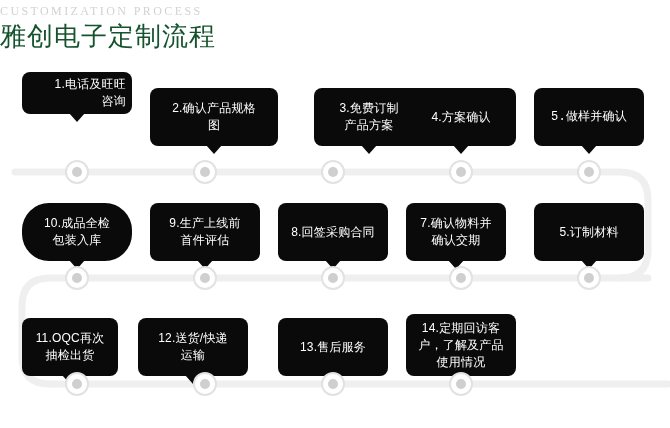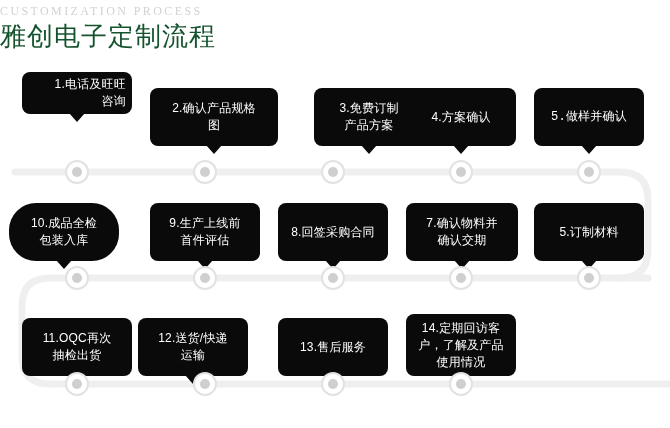--- a/index.html
+++ b/index.html
@@ -145,7 +145,7 @@
 <div class="node" style="left:449px; top:160px;"></div>
 <div class="node" style="left:577px; top:160px;"></div>
 
-<div class="box" style="left:9px;  top:203px; width:110px; height:58px;border-radius:27px;">
+<div class="box" style="left:22px;  top:203px; width:110px; height:58px;border-radius:27px;">
   <span class="label">10.成品全检<br>包装入库</span>
 </div>
 <div class="box" style="left:150px; top:203px; width:110px; height:58px;">

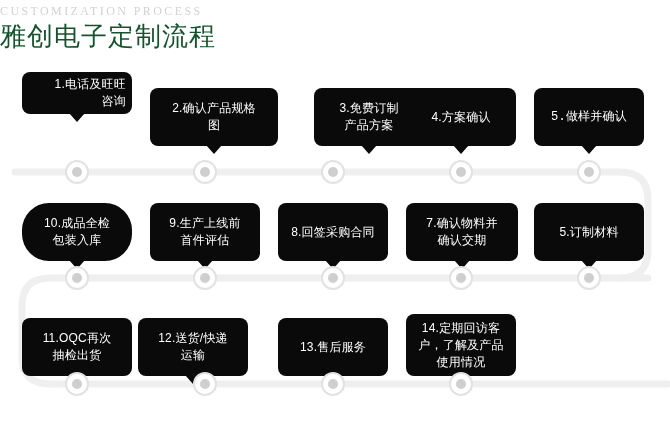--- a/index.html
+++ b/index.html
@@ -154,7 +154,7 @@
 <div class="box" style="left:278px; top:203px; width:110px; height:58px;">
   <span class="label">8.回签采购合同</span>
 </div>
-<div class="box" style="left:406px; top:203px; width:112px; height:58px;">
+<div class="box" style="left:406px; top:203px; width:100px; height:58px;">
   <span class="label">7.确认物料并<br>确认交期</span>
 </div>
 <div class="box" style="left:534px; top:203px; width:110px; height:58px;">

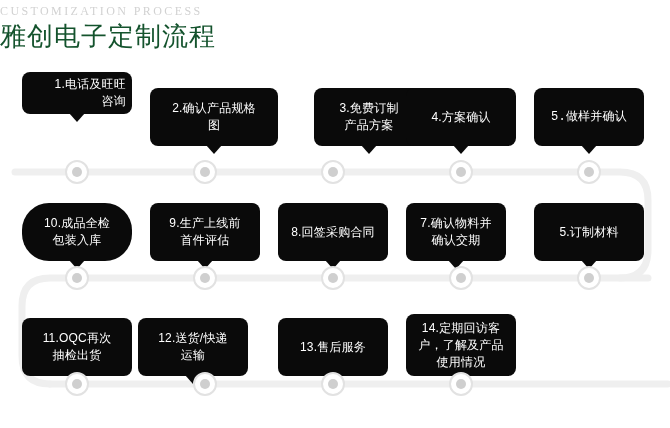--- a/index.html
+++ b/index.html
@@ -167,7 +167,7 @@
 <div class="node" style="left:449px; top:266px;"></div>
 <div class="node" style="left:577px; top:266px;"></div>
 
-<div class="box" style="left:22px;  top:318px; width:110px; height:58px;">
+<div class="box" style="left:22px;  top:318px; width:96px; height:58px;">
   <span class="label">11.OQC再次<br>抽检出货</span>
 </div>
 <div class="box" style="left:138px; top:318px; width:110px; height:58px;">

